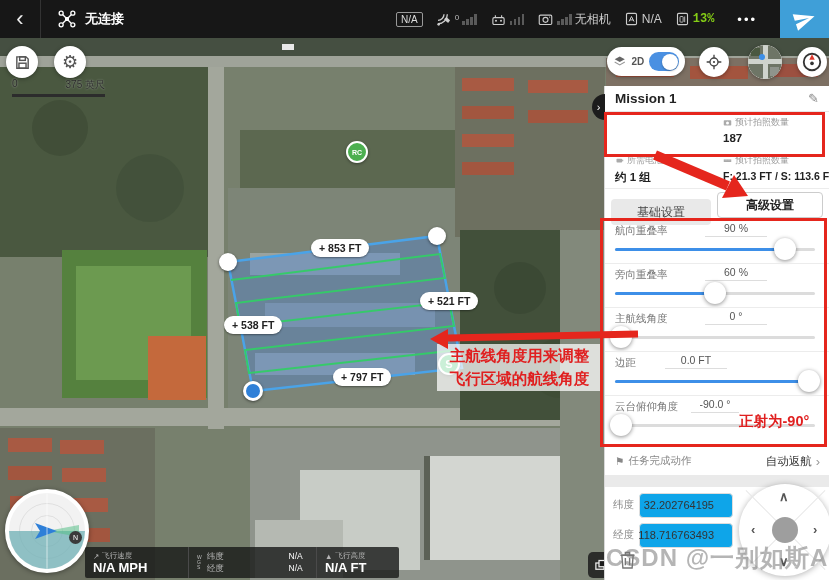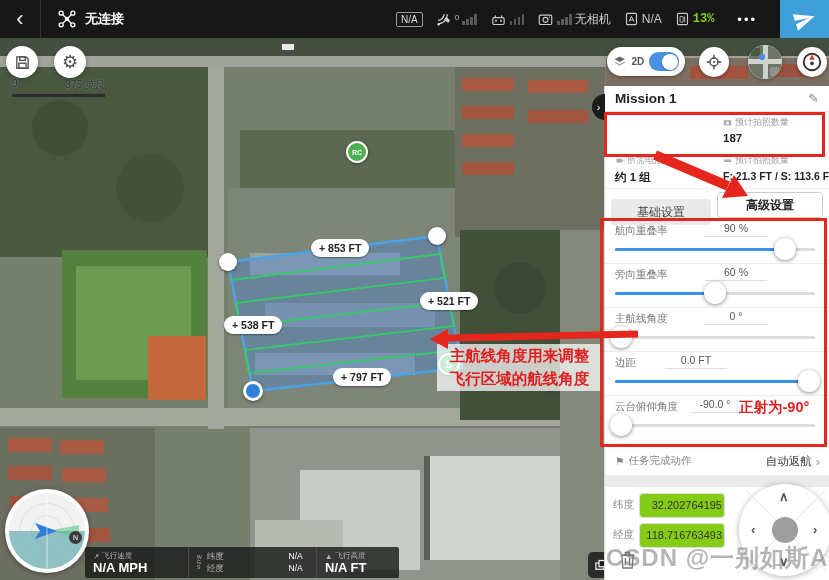--- a/index.html
+++ b/index.html
@@ -100,7 +100,7 @@
   
   .red-box { position:absolute; border:3px solid #e5261d; z-index:30; pointer-events:none; }
   .note-box { position:absolute; left:437px; top:344px; width:165px; height:47px; background:rgba(255,255,255,.73); color:#e02020; font-size:15.5px; font-weight:bold; text-align:center; line-height:23px; z-index:29; }
-  .gimbal-note { position:absolute; left:739px; top:398px; font-size:14.5px; font-weight:bold; color:#e02020; z-index:31; }
+  .gimbal-note { position:absolute; left:739px; top:412px; font-size:14.5px; font-weight:bold; color:#e02020; z-index:31; }
   .wm { position:absolute; left:606px; top:542px; font-size:24px; font-weight:bold; color:rgba(120,120,120,.55); z-index:40; letter-spacing:1px; white-space:nowrap; }
   .trash { position:absolute; left:619px; top:549px; z-index:39; cursor:pointer; }
 

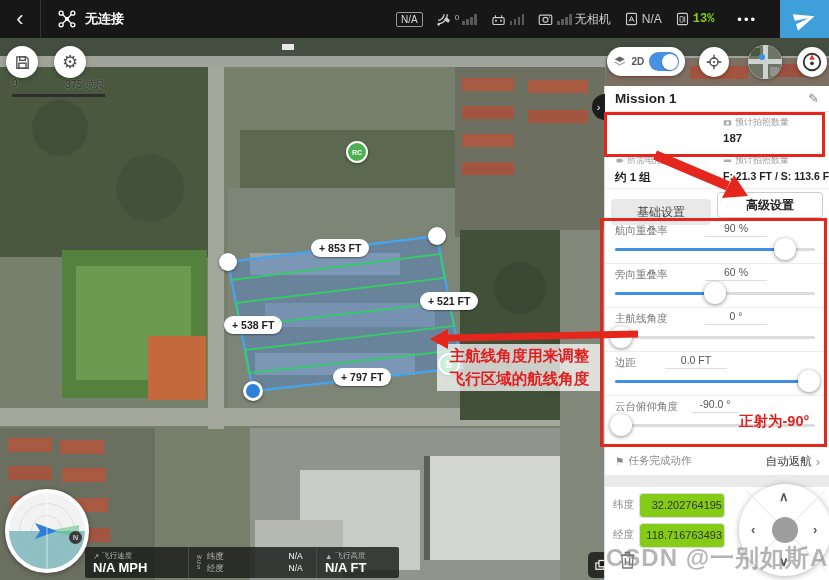--- a/index.html
+++ b/index.html
@@ -89,7 +89,7 @@
   .gray-band { position:absolute; left:0; top:389px; width:225px; height:12px; background:#eaeaea; }
   .coord-row { position:absolute; left:0; width:225px; height:26px; display:flex; align-items:center; padding-left:8px; }
   .coord-lab { font-size:10.5px; color:#888; width:26px; }
-  .coord-box { width:86px; height:25px; border:1px solid #ddd; border-radius:4px; font-size:11px; color:#333; display:flex; align-items:center; justify-content:flex-end; padding-right:2px; background:#84cc16; cursor:text; }
+  .coord-box { width:94px; height:25px; border:1px solid #ddd; border-radius:4px; font-size:11px; color:#333; display:flex; align-items:center; justify-content:flex-end; padding-right:18px; background:#0ea5e9; cursor:text; }
 
   .dpad { position:absolute; left:134px; top:398px; width:92px; height:92px; border-radius:50%; background:#fff; box-shadow:0 1px 6px rgba(0,0,0,.3); z-index:22; }
   .dpad .x1,.dpad .x2 { position:absolute; left:46px; top:-10px; width:1px; height:112px; background:#e8e8e8; transform-origin:center; }

